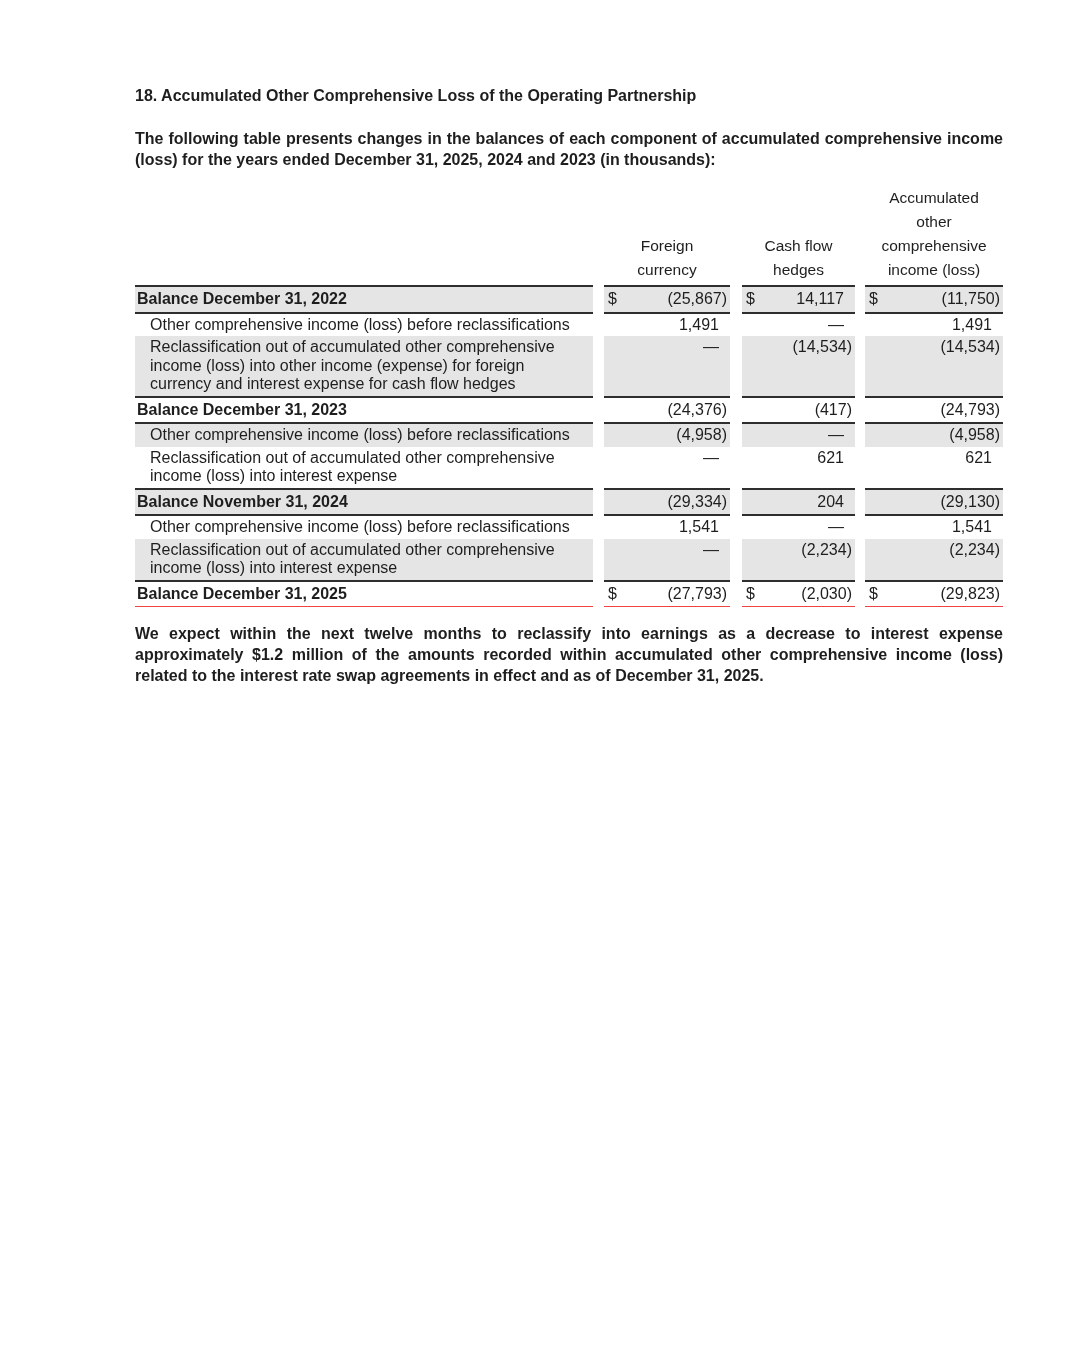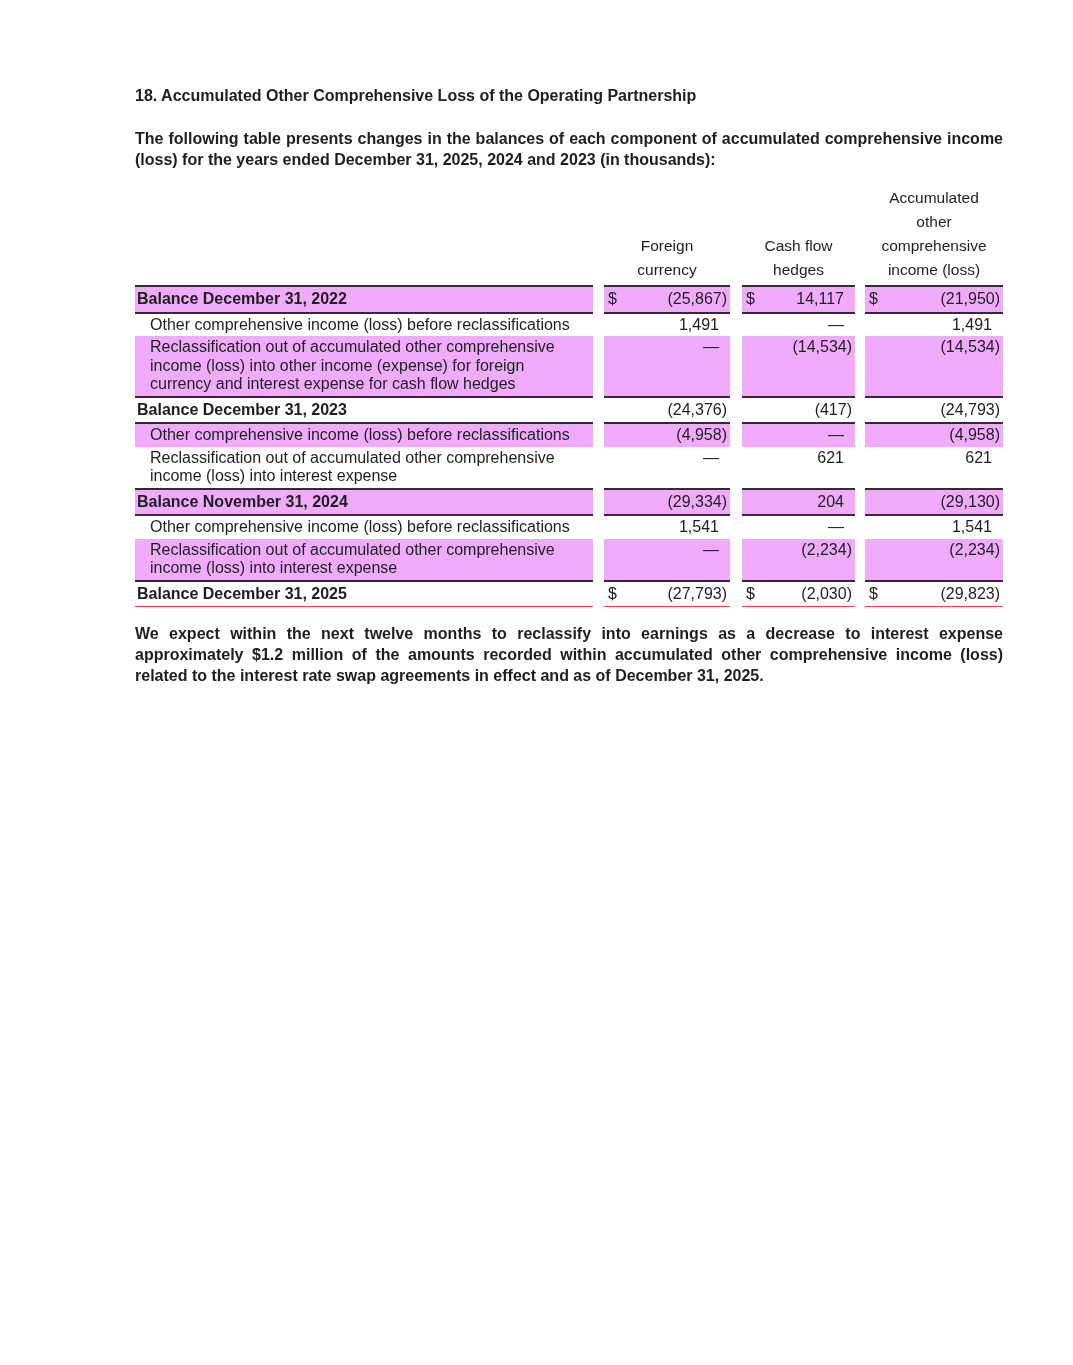--- a/index.html
+++ b/index.html
@@ -83,7 +83,7 @@
     padding: 0 11px 0 4px;
   }
   .numflex .v.paren { margin-right: -8px; text-align: center; }
-  tr.shaded td.content-cell { background: #f0abfc; }
+  tr.shaded td.content-cell { background: #e5e5e5; }
   tr.balance td.lbl { font-weight: bold; padding-top: 3px; padding-bottom: 3px; }
   tr.balance td.num { padding-top: 3px; padding-bottom: 3px; }
   tr.balance td.content-cell {

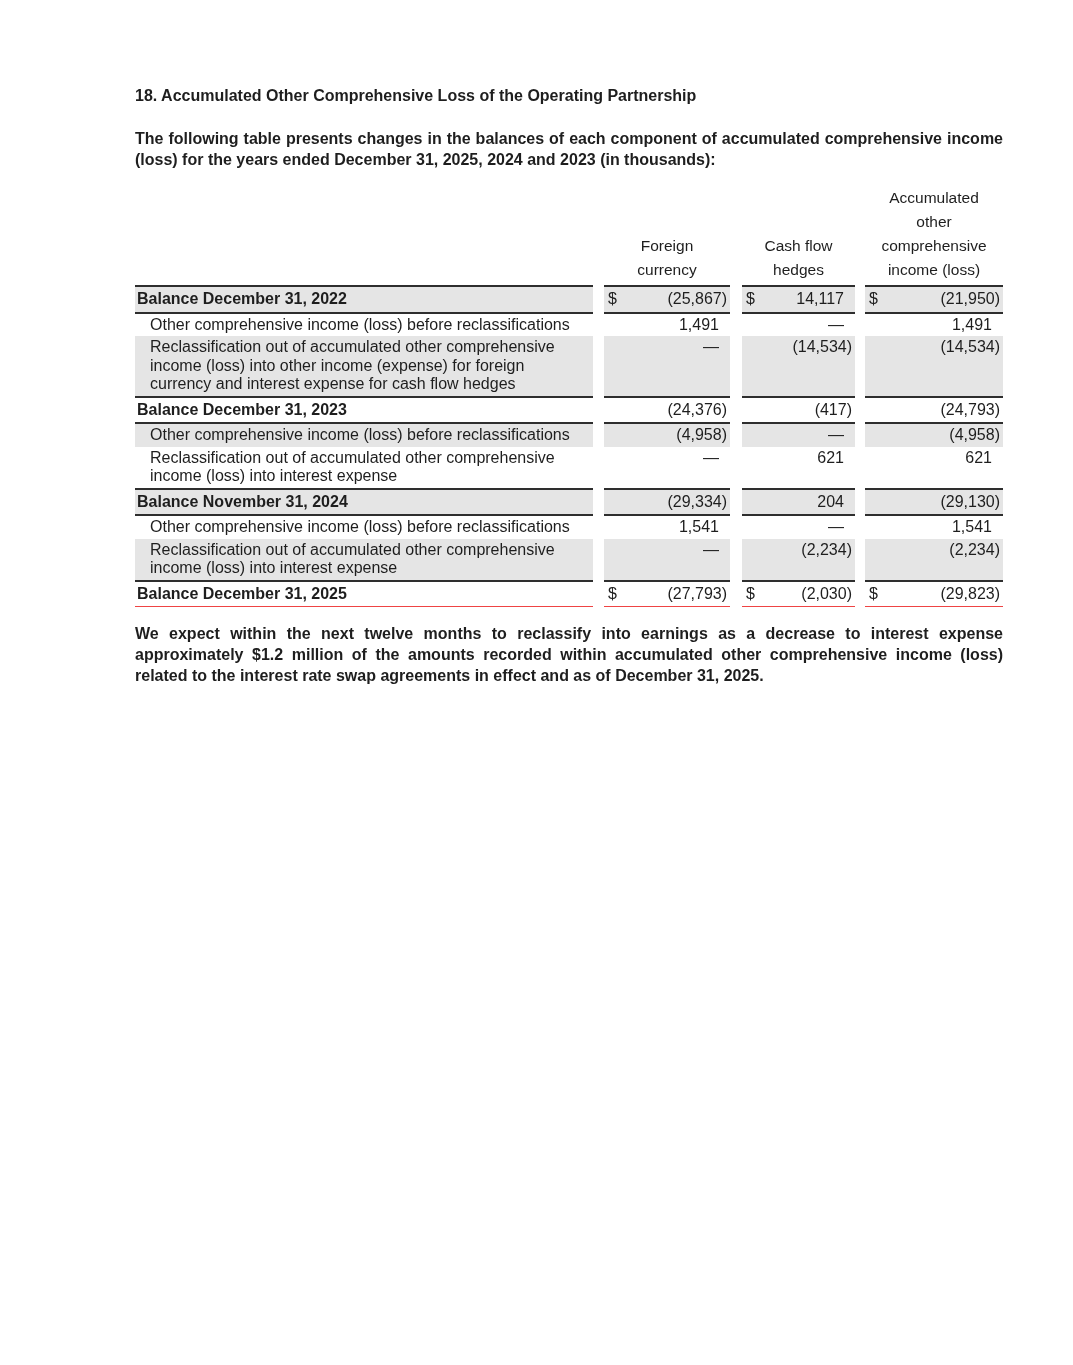--- a/index.html
+++ b/index.html
@@ -159,7 +159,7 @@
             <td class="content-cell num">
               <div class="numflex">
                 <span class="d">$</span>
-                <span class="v paren">(21,950)</span>
+                <span class="v paren">(11,750)</span>
               </div>
             </td>
           </tr>

